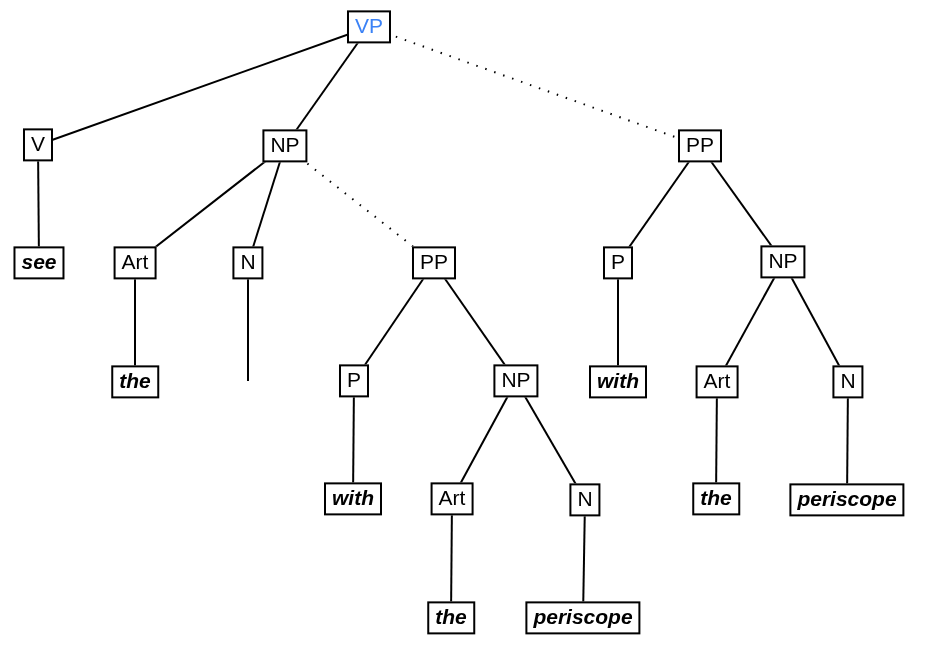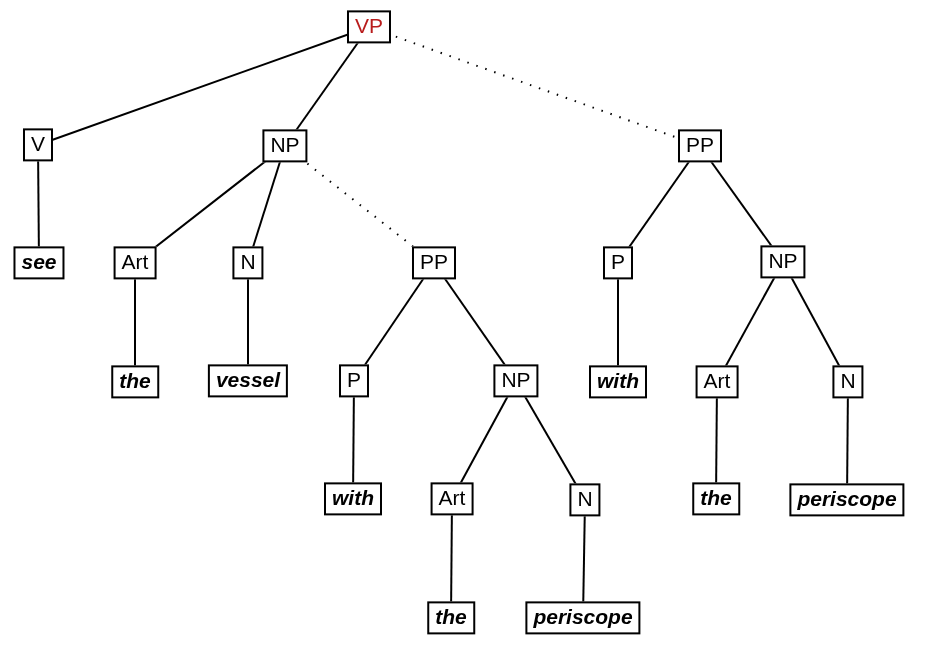--- a/index.html
+++ b/index.html
@@ -77,7 +77,7 @@
       <line x1="717" y1="382" x2="716" y2="499" class="solid"></line>
       <line x1="848" y1="382" x2="847" y2="500" class="solid"></line>
     </svg>
-<div class="node" style="left: 369px; top: 27px; border-color: rgb(0, 0, 0); color: #b91c1c;">VP</div>
+<div class="node" style="left: 369px; top: 27px; border-color: rgb(0, 0, 0); color: #3b82f6;">VP</div>
     <div class="node" style="left: 38px; top: 145px; border-color: rgb(0, 0, 0); color: rgb(0, 0, 0);">V</div>
     <div class="node" style="left: 285px; top: 146px; border-color: rgb(0, 0, 0); color: rgb(0, 0, 0);">NP</div>
     <div class="node" style="left: 700px; top: 146px; border-color: rgb(0, 0, 0); color: rgb(0, 0, 0);">PP</div>

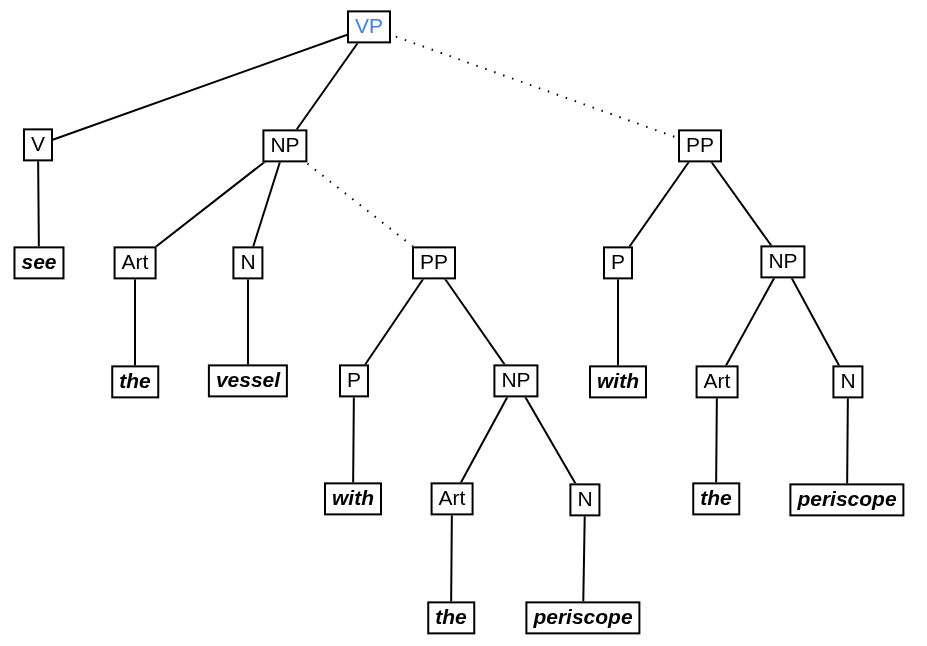--- a/index.html
+++ b/index.html
@@ -88,7 +88,6 @@
     <div class="node" style="left: 618px; top: 263px; border-color: rgb(0, 0, 0); color: rgb(0, 0, 0);">P</div>
     <div class="node" style="left: 783px; top: 262px; border-color: rgb(0, 0, 0); color: rgb(0, 0, 0);">NP</div>
     <div class="node italic" style="left: 135px; top: 382px; border-color: rgb(0, 0, 0); color: rgb(0, 0, 0);">the</div>
-    <div class="node italic" style="left: 248px; top: 381px; border-color: rgb(0, 0, 0); color: rgb(0, 0, 0);">vessel</div>
     <div class="node" style="left: 354px; top: 381px; border-color: rgb(0, 0, 0); color: rgb(0, 0, 0);">P</div>
     <div class="node" style="left: 516px; top: 381px; border-color: rgb(0, 0, 0); color: rgb(0, 0, 0);">NP</div>
     <div class="node italic" style="left: 618px; top: 382px; border-color: rgb(0, 0, 0); color: rgb(0, 0, 0);">with</div>

